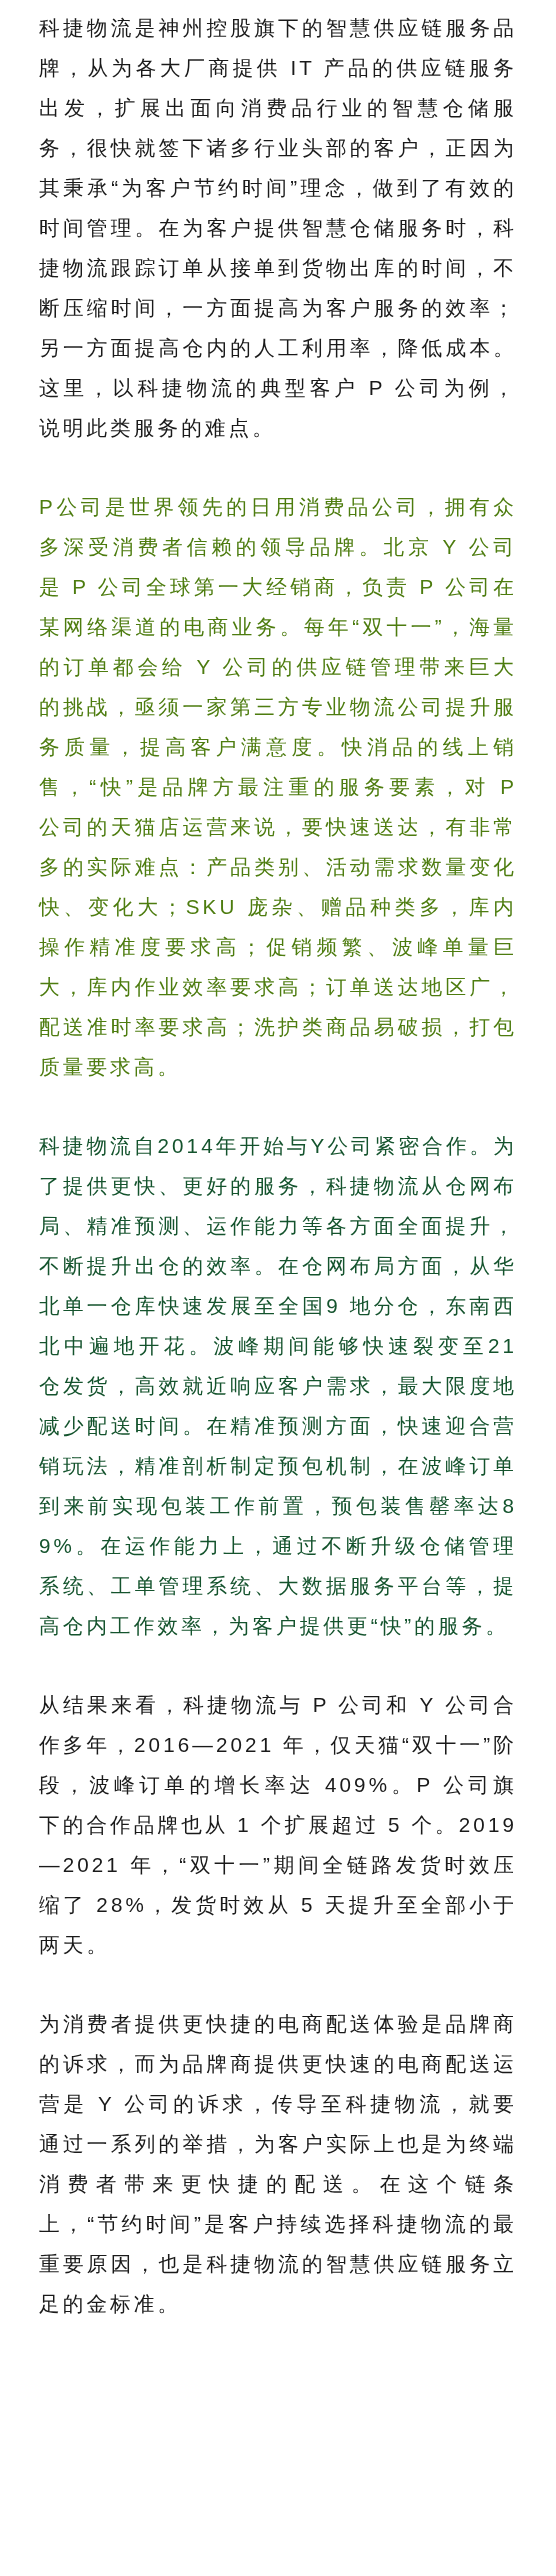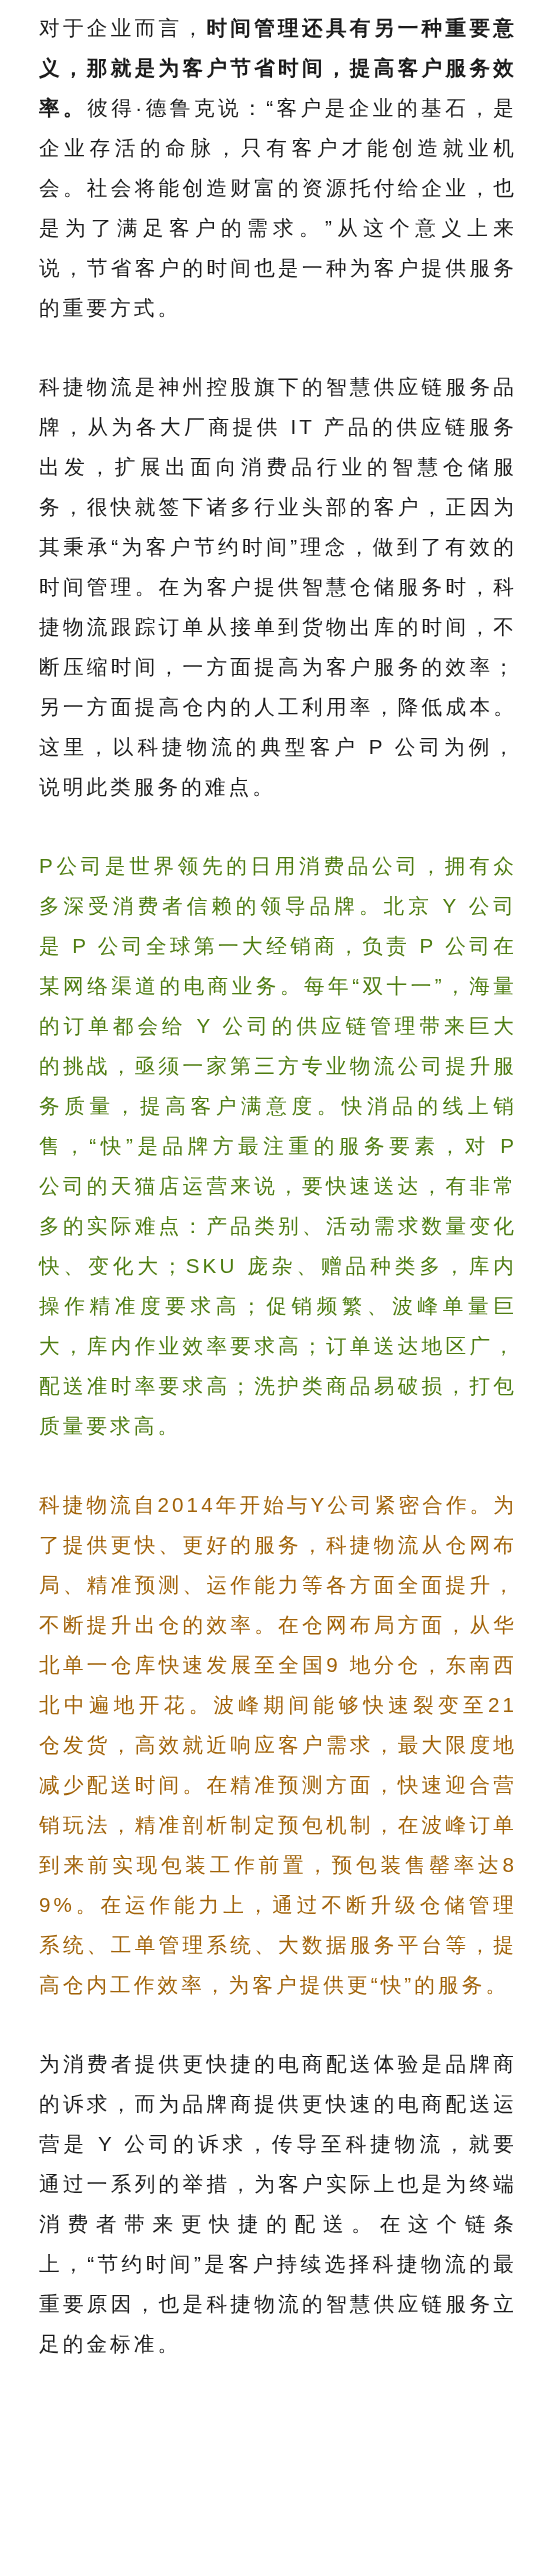--- a/index.html
+++ b/index.html
@@ -34,7 +34,6 @@
 
 <div class="page" style="background: rgb(255, 255, 255);">
   <div id="paras-top">
-      <p class="body-text" style="color: rgb(26, 26, 26);"><span class="run">对于企业而言，</span><span class="run em">时间管理还具有另一种重要意义，那就是为客户节省时间，提高客户服务效率。</span><span class="run">彼得·德鲁克说：“客户是企业的基石，是企业存活的命脉，只有客户才能创造就业机会。社会将能创造财富的资源托付给企业，也是为了满足客户的需求。”从这个意义上来说，节省客户的时间也是一种为客户提供服务的重要方式。</span></p>
       <p class="body-text" style="color: rgb(26, 26, 26);"><span class="run">科捷物流是神州控股旗下的智慧供应链服务品牌，从为各大厂商提供 IT 产品的供应链服务出发，扩展出面向消费品行业的智慧仓储服务，很快就签下诸多行业头部的客户，正因为其秉承“为客户节约时间”理念，做到了有效的时间管理。在为客户提供智慧仓储服务时，科捷物流跟踪订单从接单到货物出库的时间，不断压缩时间，一方面提高为客户服务的效率；另一方面提高仓内的人工利用率，降低成本。这里，以科捷物流的典型客户 P 公司为例，说明此类服务的难点。</span></p>
       <p class="body-text" style="color: #4d7c0f;"><span class="run">P公司是世界领先的日用消费品公司，拥有众多深受消费者信赖的领导品牌。北京 Y 公司是 P 公司全球第一大经销商，负责 P 公司在某网络渠道的电商业务。每年“双十一”，海量的订单都会给 Y 公司的供应链管理带来巨大的挑战，亟须一家第三方专业物流公司提升服务质量，提高客户满意度。快消品的线上销售，“快”是品牌方最注重的服务要素，对 P 公司的天猫店运营来说，要快速送达，有非常多的实际难点：产品类别、活动需求数量变化快、变化大；SKU 庞杂、赠品种类多，库内操作精准度要求高；促销频繁、波峰单量巨大，库内作业效率要求高；订单送达地区广，配送准时率要求高；洗护类商品易破损，打包质量要求高。</span></p>
       <p class="body-text" style="color: #a16207;"><span class="run">科捷物流自2014年开始与Y公司紧密合作。为了提供更快、更好的服务，科捷物流从仓网布局、精准预测、运作能力等各方面全面提升，不断提升出仓的效率。在仓网布局方面，从华北单一仓库快速发展至全国9 地分仓，东南西北中遍地开花。波峰期间能够快速裂变至21 仓发货，高效就近响应客户需求，最大限度地减少配送时间。在精准预测方面，快速迎合营销玩法，精准剖析制定预包机制，在波峰订单到来前实现包装工作前置，预包装售罄率达89%。在运作能力上，通过不断升级仓储管理系统、工单管理系统、大数据服务平台等，提高仓内工作效率，为客户提供更“快”的服务。</span></p>

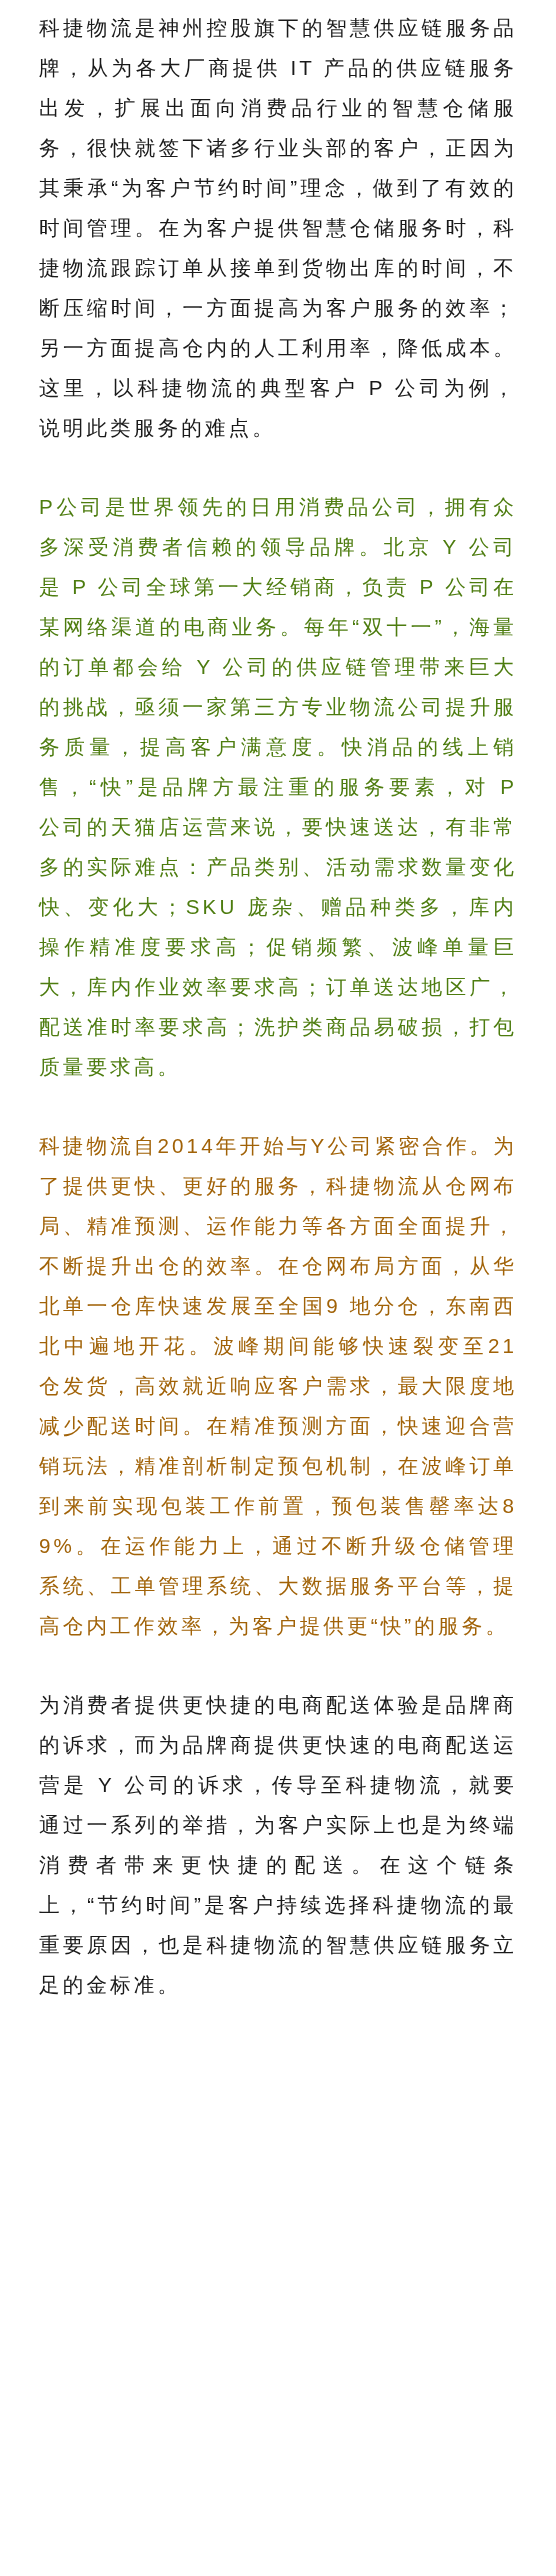--- a/index.html
+++ b/index.html
@@ -36,7 +36,7 @@
   <div id="paras-top">
       <p class="body-text" style="color: rgb(26, 26, 26);"><span class="run">科捷物流是神州控股旗下的智慧供应链服务品牌，从为各大厂商提供 IT 产品的供应链服务出发，扩展出面向消费品行业的智慧仓储服务，很快就签下诸多行业头部的客户，正因为其秉承“为客户节约时间”理念，做到了有效的时间管理。在为客户提供智慧仓储服务时，科捷物流跟踪订单从接单到货物出库的时间，不断压缩时间，一方面提高为客户服务的效率；另一方面提高仓内的人工利用率，降低成本。这里，以科捷物流的典型客户 P 公司为例，说明此类服务的难点。</span></p>
       <p class="body-text" style="color: #4d7c0f;"><span class="run">P公司是世界领先的日用消费品公司，拥有众多深受消费者信赖的领导品牌。北京 Y 公司是 P 公司全球第一大经销商，负责 P 公司在某网络渠道的电商业务。每年“双十一”，海量的订单都会给 Y 公司的供应链管理带来巨大的挑战，亟须一家第三方专业物流公司提升服务质量，提高客户满意度。快消品的线上销售，“快”是品牌方最注重的服务要素，对 P 公司的天猫店运营来说，要快速送达，有非常多的实际难点：产品类别、活动需求数量变化快、变化大；SKU 庞杂、赠品种类多，库内操作精准度要求高；促销频繁、波峰单量巨大，库内作业效率要求高；订单送达地区广，配送准时率要求高；洗护类商品易破损，打包质量要求高。</span></p>
-      <p class="body-text" style="color: #a16207;"><span class="run">科捷物流自2014年开始与Y公司紧密合作。为了提供更快、更好的服务，科捷物流从仓网布局、精准预测、运作能力等各方面全面提升，不断提升出仓的效率。在仓网布局方面，从华北单一仓库快速发展至全国9 地分仓，东南西北中遍地开花。波峰期间能够快速裂变至21 仓发货，高效就近响应客户需求，最大限度地减少配送时间。在精准预测方面，快速迎合营销玩法，精准剖析制定预包机制，在波峰订单到来前实现包装工作前置，预包装售罄率达89%。在运作能力上，通过不断升级仓储管理系统、工单管理系统、大数据服务平台等，提高仓内工作效率，为客户提供更“快”的服务。</span></p>
+      <p class="body-text" style="color: #14532d;"><span class="run">科捷物流自2014年开始与Y公司紧密合作。为了提供更快、更好的服务，科捷物流从仓网布局、精准预测、运作能力等各方面全面提升，不断提升出仓的效率。在仓网布局方面，从华北单一仓库快速发展至全国9 地分仓，东南西北中遍地开花。波峰期间能够快速裂变至21 仓发货，高效就近响应客户需求，最大限度地减少配送时间。在精准预测方面，快速迎合营销玩法，精准剖析制定预包机制，在波峰订单到来前实现包装工作前置，预包装售罄率达89%。在运作能力上，通过不断升级仓储管理系统、工单管理系统、大数据服务平台等，提高仓内工作效率，为客户提供更“快”的服务。</span></p>
       <p class="body-text" style="color: rgb(26, 26, 26);"><span class="run">为消费者提供更快捷的电商配送体验是品牌商的诉求，而为品牌商提供更快速的电商配送运营是 Y 公司的诉求，传导至科捷物流，就要通过一系列的举措，为客户实际上也是为终端消费者带来更快捷的配送。在这个链条上，“节约时间”是客户持续选择科捷物流的最重要原因，也是科捷物流的智慧供应链服务立足的金标准。</span></p>
     </div>
 

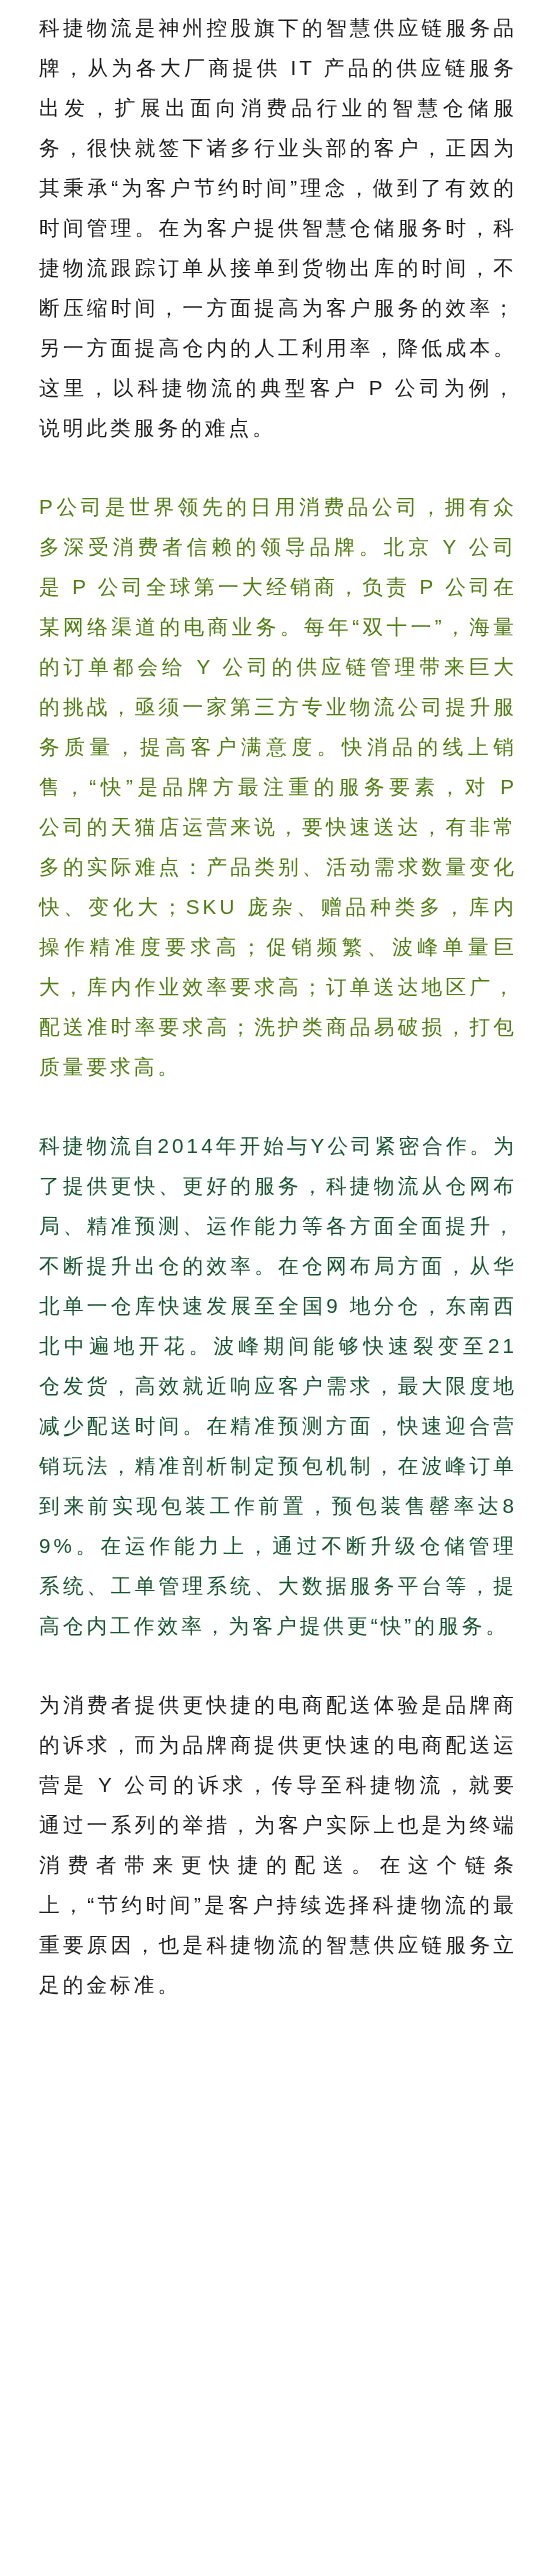--- a/index.html
+++ b/index.html
@@ -37,6 +37,7 @@
       <p class="body-text" style="color: rgb(26, 26, 26);"><span class="run">科捷物流是神州控股旗下的智慧供应链服务品牌，从为各大厂商提供 IT 产品的供应链服务出发，扩展出面向消费品行业的智慧仓储服务，很快就签下诸多行业头部的客户，正因为其秉承“为客户节约时间”理念，做到了有效的时间管理。在为客户提供智慧仓储服务时，科捷物流跟踪订单从接单到货物出库的时间，不断压缩时间，一方面提高为客户服务的效率；另一方面提高仓内的人工利用率，降低成本。这里，以科捷物流的典型客户 P 公司为例，说明此类服务的难点。</span></p>
       <p class="body-text" style="color: #4d7c0f;"><span class="run">P公司是世界领先的日用消费品公司，拥有众多深受消费者信赖的领导品牌。北京 Y 公司是 P 公司全球第一大经销商，负责 P 公司在某网络渠道的电商业务。每年“双十一”，海量的订单都会给 Y 公司的供应链管理带来巨大的挑战，亟须一家第三方专业物流公司提升服务质量，提高客户满意度。快消品的线上销售，“快”是品牌方最注重的服务要素，对 P 公司的天猫店运营来说，要快速送达，有非常多的实际难点：产品类别、活动需求数量变化快、变化大；SKU 庞杂、赠品种类多，库内操作精准度要求高；促销频繁、波峰单量巨大，库内作业效率要求高；订单送达地区广，配送准时率要求高；洗护类商品易破损，打包质量要求高。</span></p>
       <p class="body-text" style="color: #14532d;"><span class="run">科捷物流自2014年开始与Y公司紧密合作。为了提供更快、更好的服务，科捷物流从仓网布局、精准预测、运作能力等各方面全面提升，不断提升出仓的效率。在仓网布局方面，从华北单一仓库快速发展至全国9 地分仓，东南西北中遍地开花。波峰期间能够快速裂变至21 仓发货，高效就近响应客户需求，最大限度地减少配送时间。在精准预测方面，快速迎合营销玩法，精准剖析制定预包机制，在波峰订单到来前实现包装工作前置，预包装售罄率达89%。在运作能力上，通过不断升级仓储管理系统、工单管理系统、大数据服务平台等，提高仓内工作效率，为客户提供更“快”的服务。</span></p>
+      <p class="body-text" style="color: rgb(26, 26, 26);"><span class="run">从结果来看，科捷物流与 P 公司和 Y 公司合作多年，2016—2021 年，仅天猫“双十一”阶段，波峰订单的增长率达 409%。P 公司旗下的合作品牌也从 1 个扩展超过 5 个。2019—2021 年，“双十一”期间全链路发货时效压缩了 28%，发货时效从 5 天提升至全部小于两天。</span></p>
       <p class="body-text" style="color: rgb(26, 26, 26);"><span class="run">为消费者提供更快捷的电商配送体验是品牌商的诉求，而为品牌商提供更快速的电商配送运营是 Y 公司的诉求，传导至科捷物流，就要通过一系列的举措，为客户实际上也是为终端消费者带来更快捷的配送。在这个链条上，“节约时间”是客户持续选择科捷物流的最重要原因，也是科捷物流的智慧供应链服务立足的金标准。</span></p>
     </div>
 

